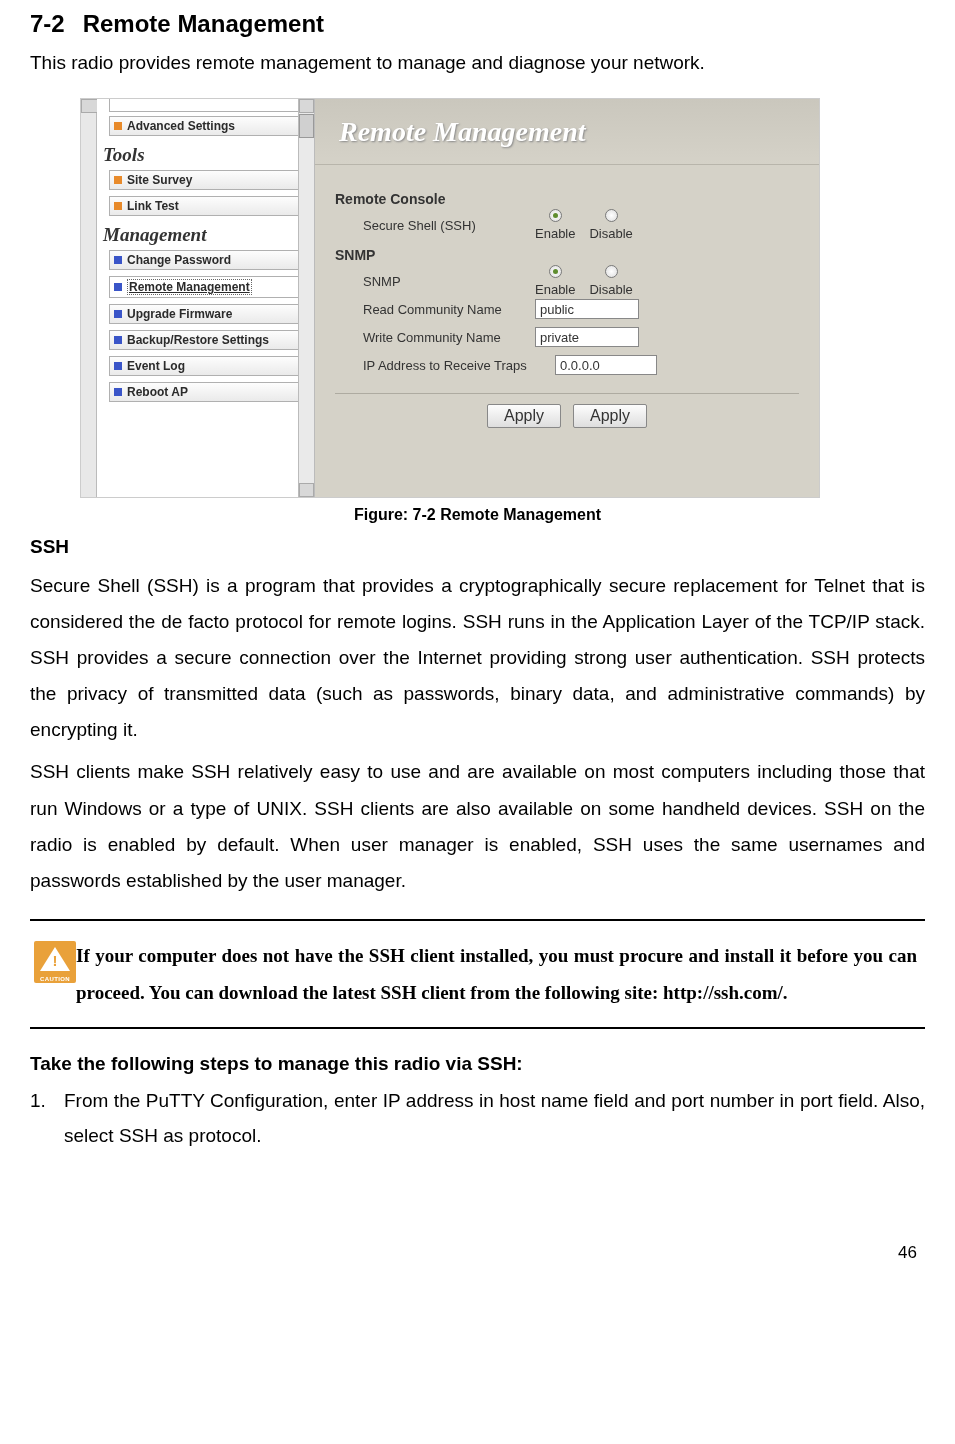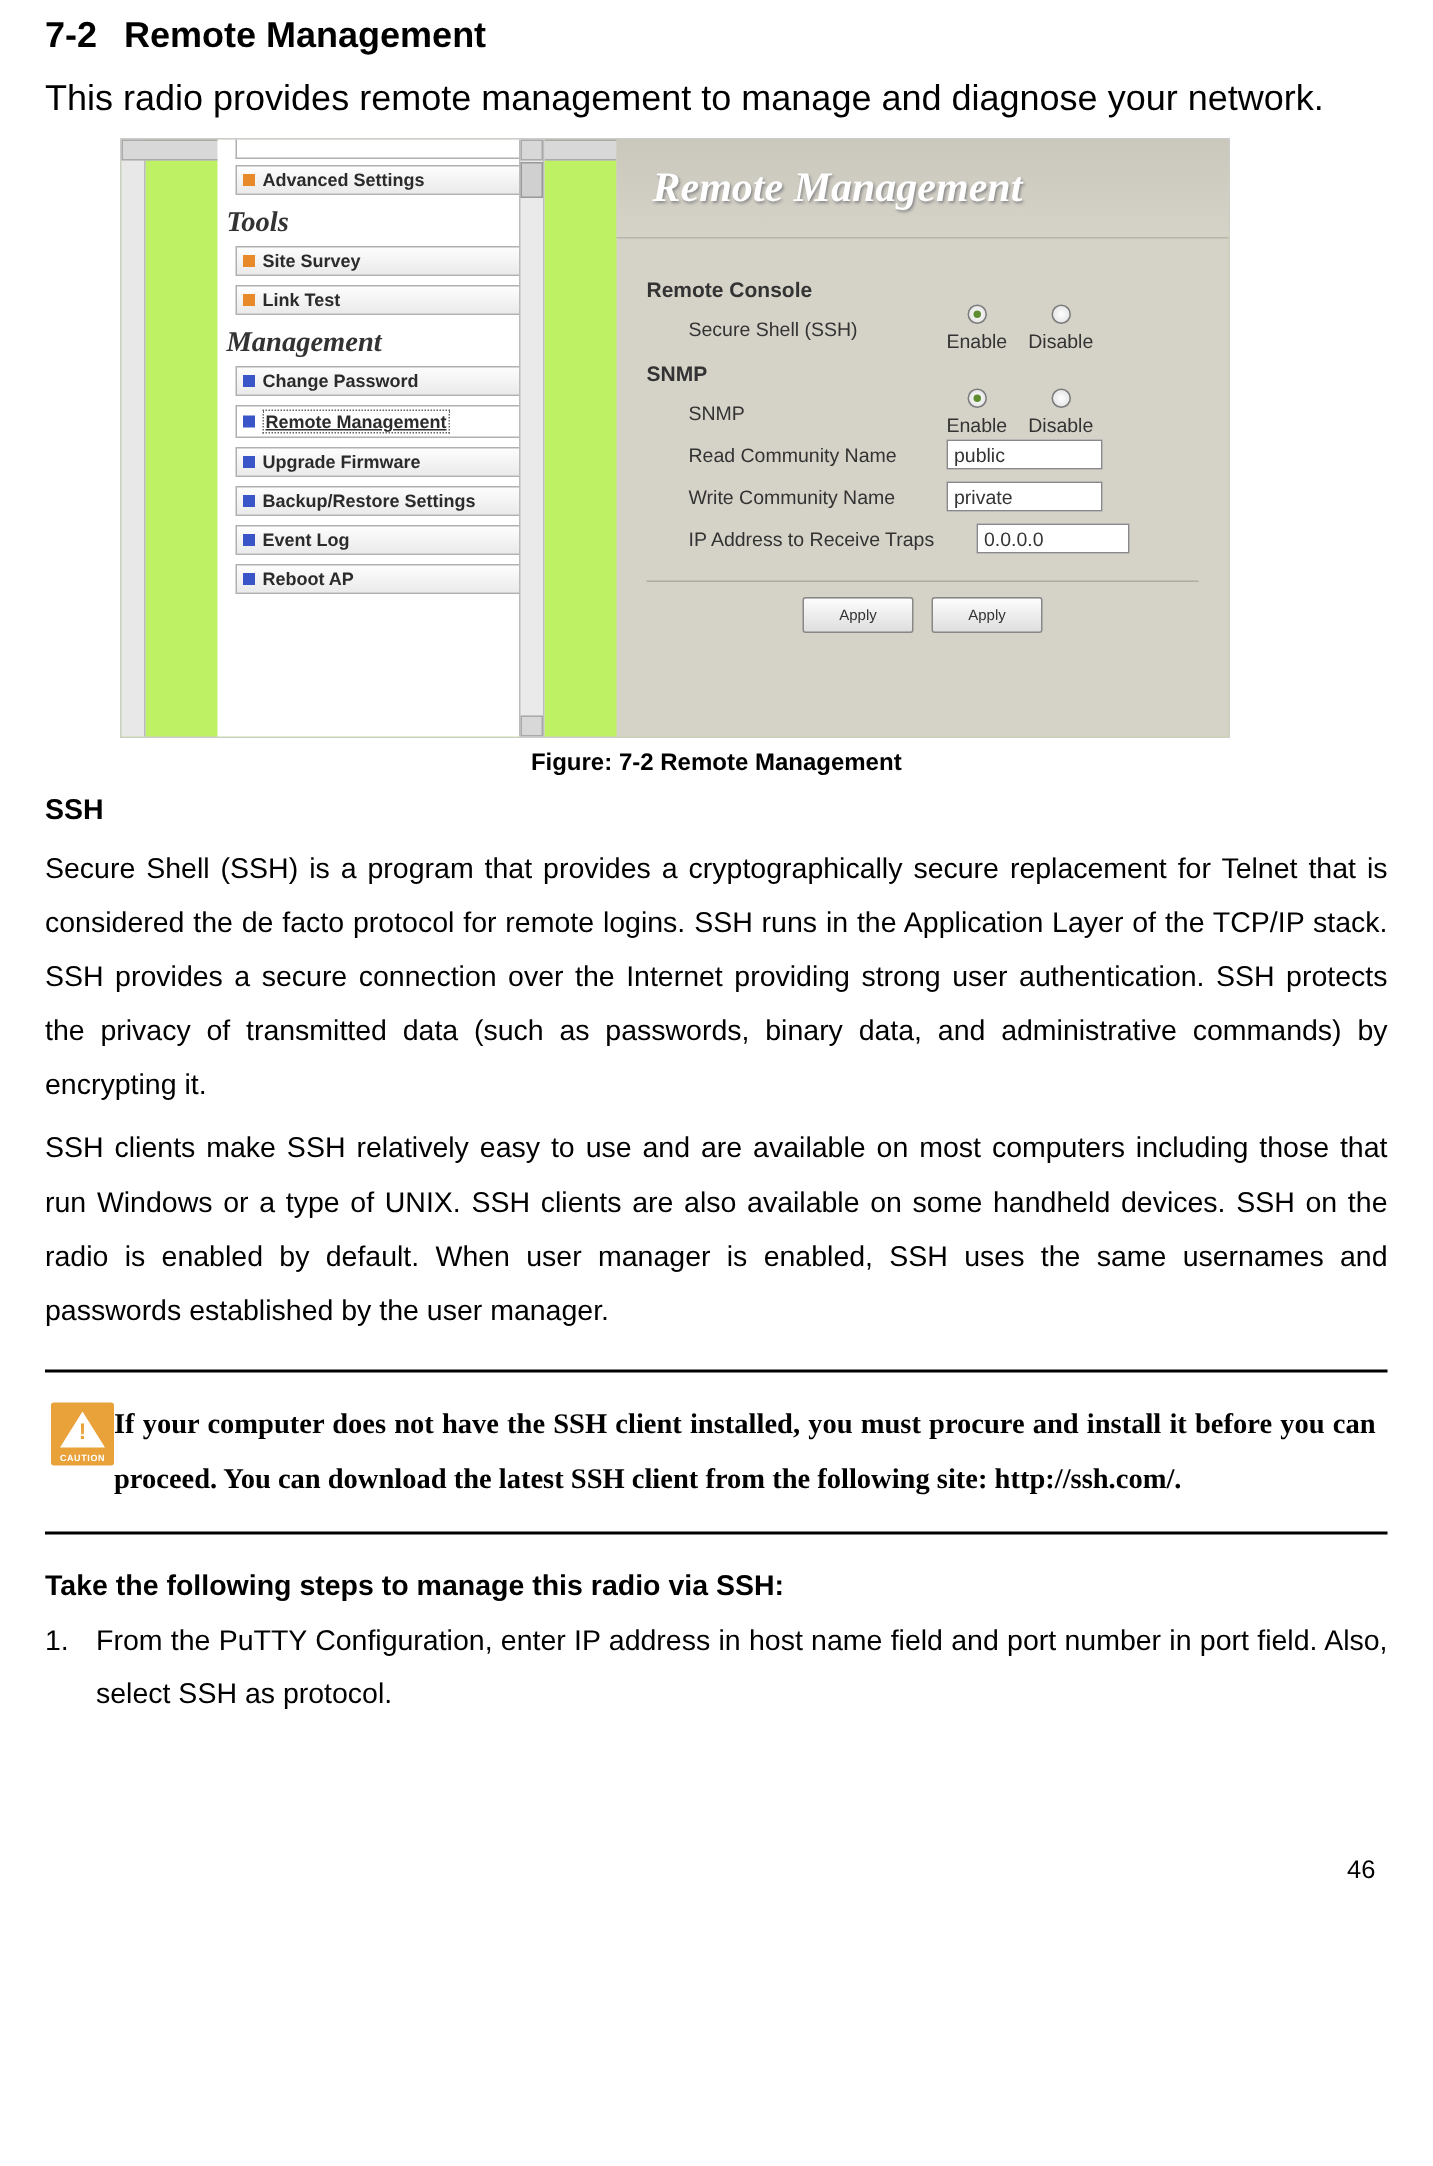--- a/index.html
+++ b/index.html
@@ -14,7 +14,7 @@
   .section-num { font-size: 24px; font-weight: bold; }
   .section-title { font-size: 24px; font-weight: bold; margin-left: 18px; }
   .heading { display: flex; align-items: center; margin-bottom: 14px; }
-  .intro { font-size: 24px; margin-bottom: 12px; }
+  .intro { font-size: 19px; margin-bottom: 24px; }
 
   .screenshot-wrap { margin-left: 50px; margin-bottom: 8px; position: relative; }
   .screenshot {

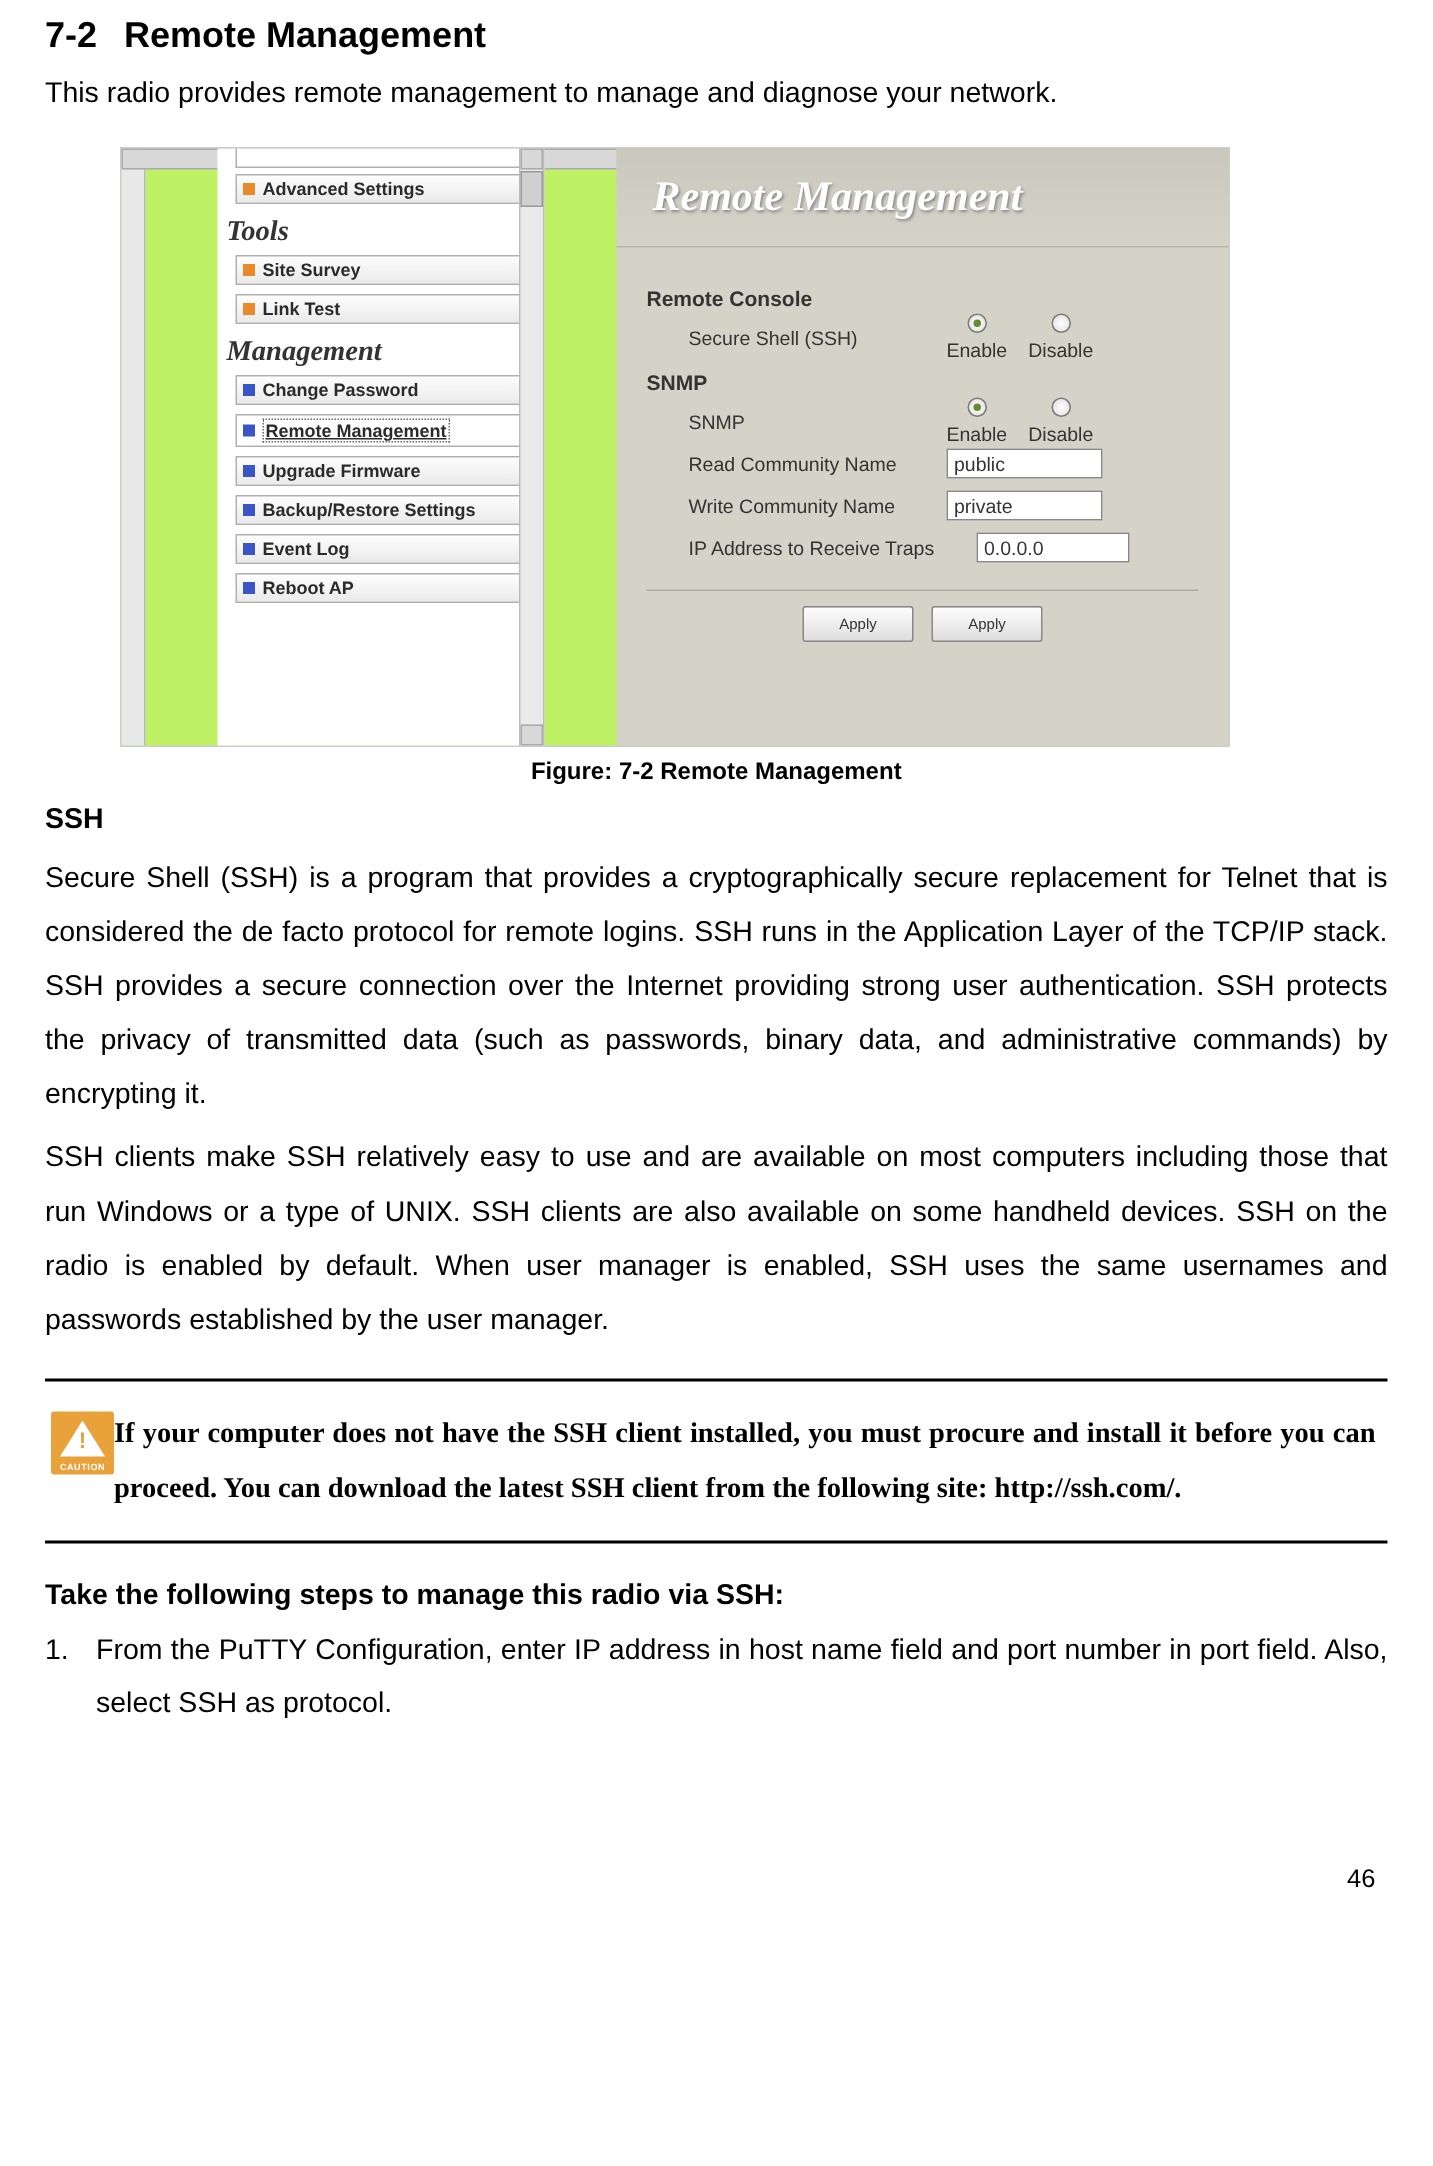--- a/index.html
+++ b/index.html
@@ -19,12 +19,11 @@
   .screenshot-wrap { margin-left: 50px; margin-bottom: 8px; position: relative; }
   .screenshot {
     width: 740px; height: 400px;
-    background: #bef264;
+    background: #0ea5e9;
     display: flex;
     border: 1px solid #ccc;
     position: relative;
     font-size: 13px;
-    gap: 48px;
   }
   .scroll-left { width: 16px; background: #e8e8e8; border-right: 1px solid #bbb; }
   .sidebar { width: 218px; background: #ffffff; border-right: 1px solid #bbb; position: relative; }

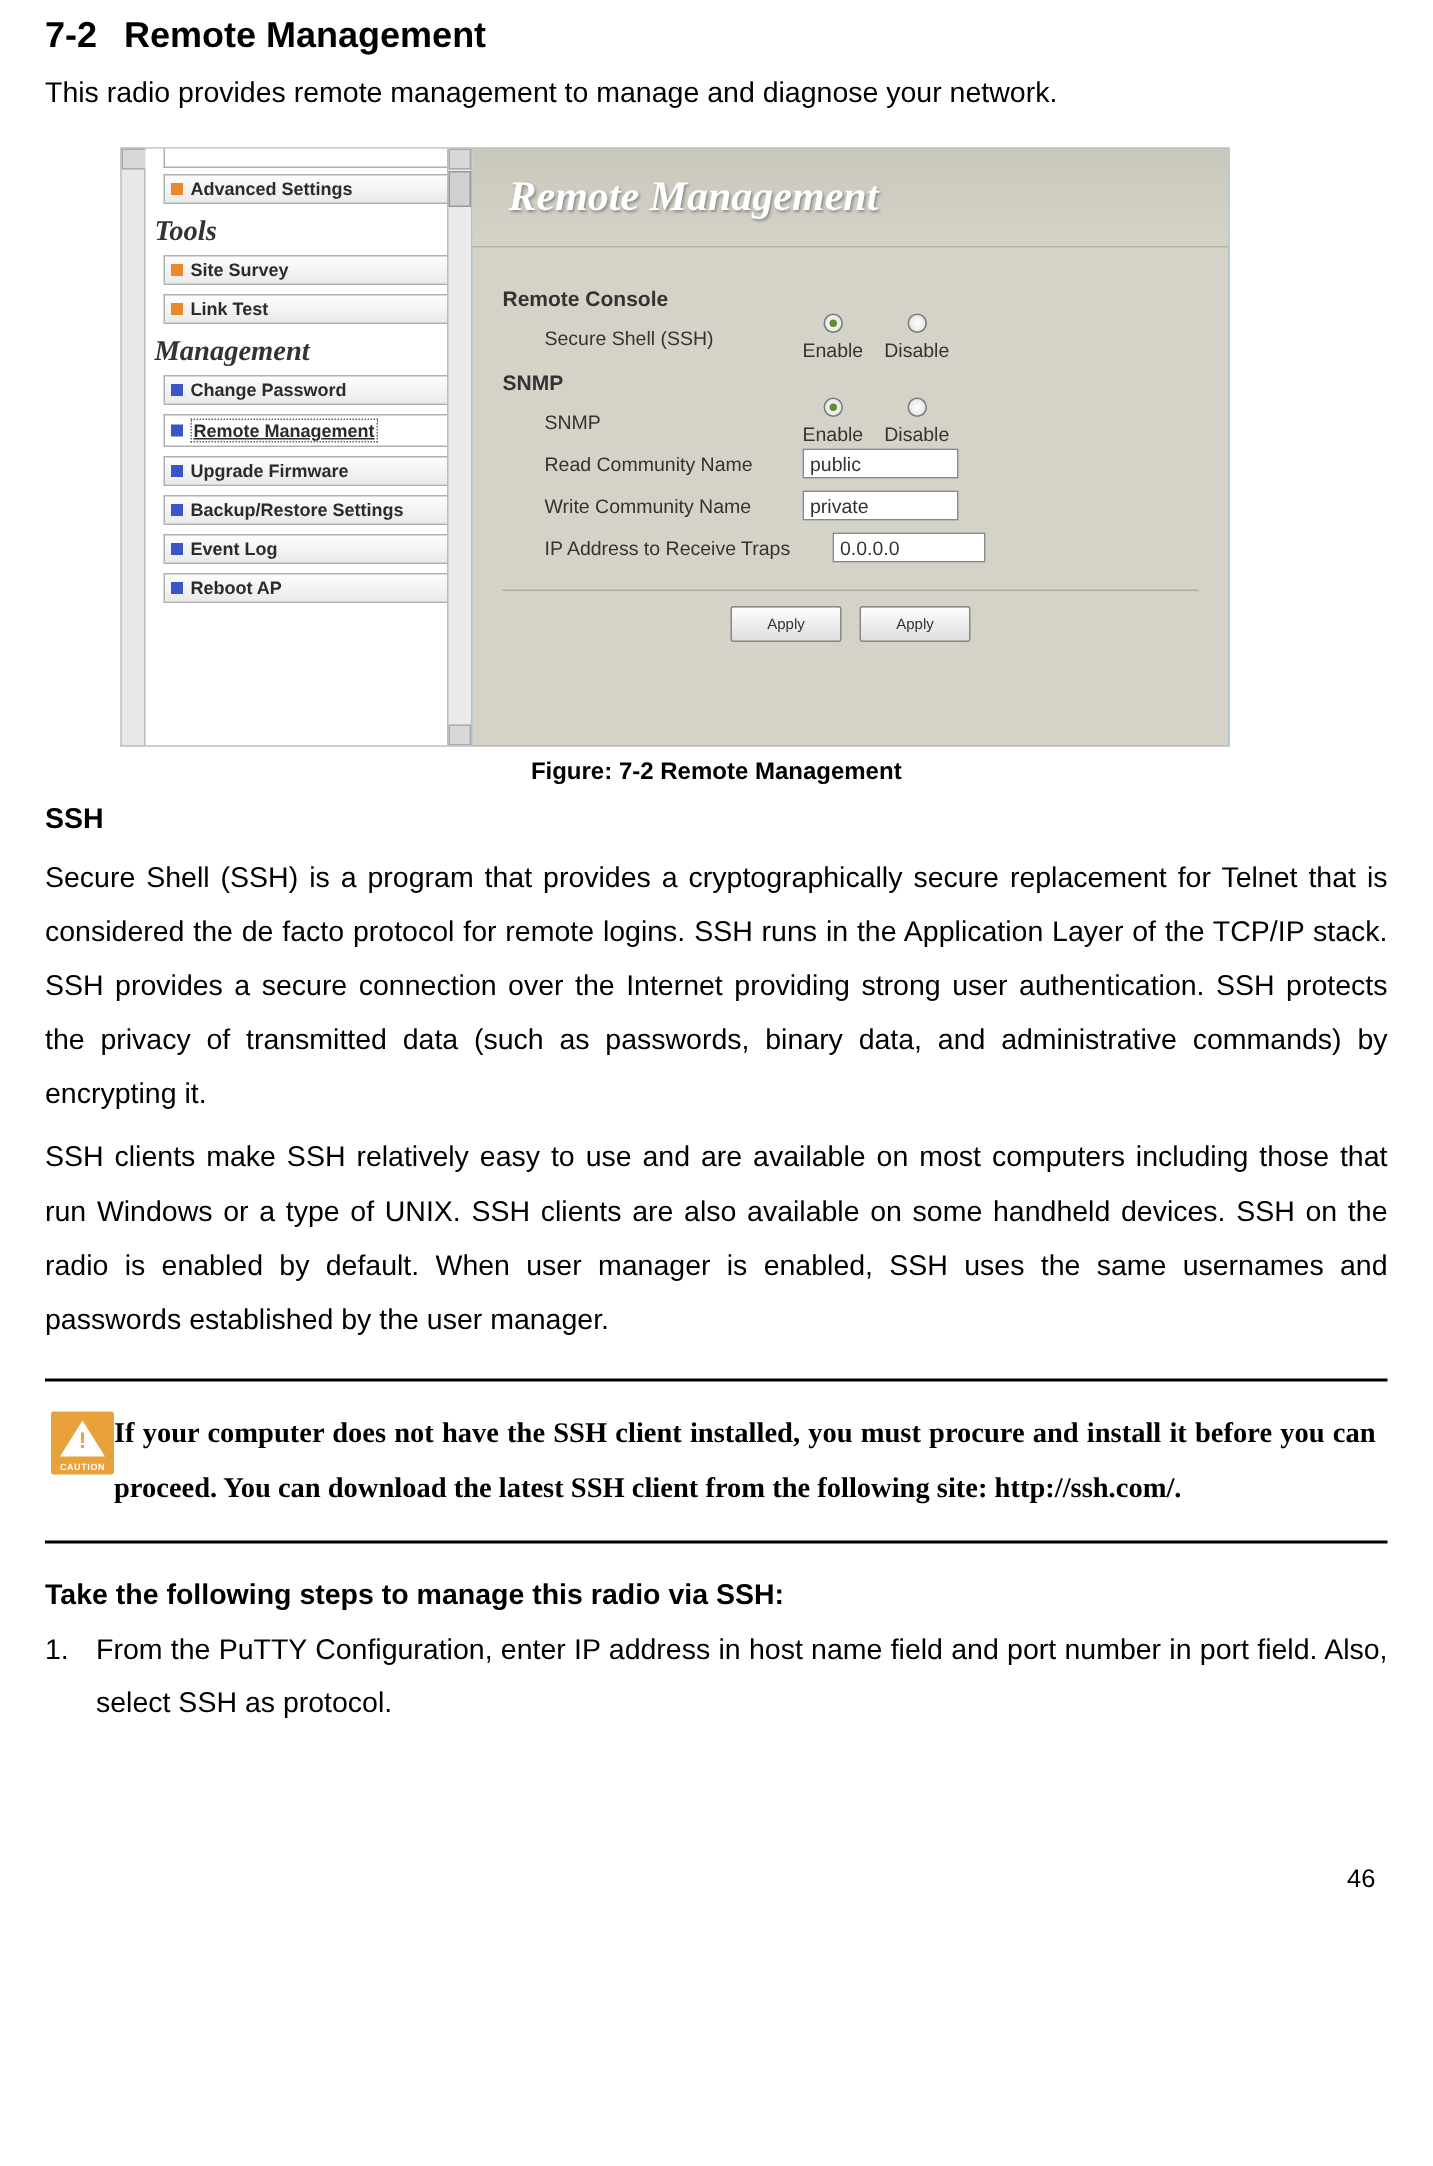--- a/index.html
+++ b/index.html
@@ -77,7 +77,7 @@
   .cp-btn {
     min-width: 74px; height: 24px; border: 1px solid #888;
     background: linear-gradient(#fdfdfd,#dedede);
-    font-size: 10px; color: #333; border-radius: 2px;
+    font-size: 16px; color: #333; border-radius: 2px;
     display: inline-flex; align-items: center; justify-content: center;
   }
 

